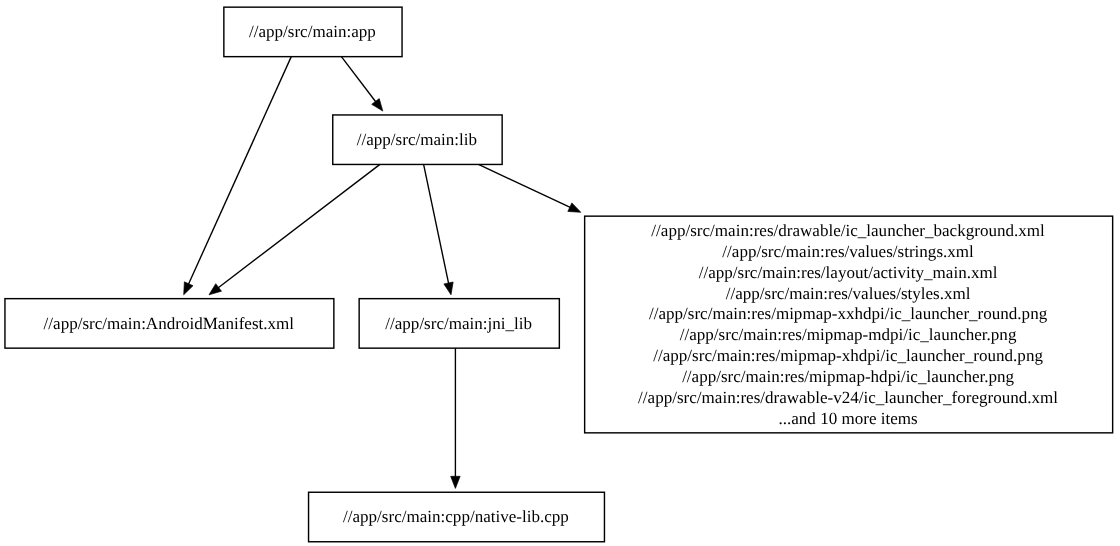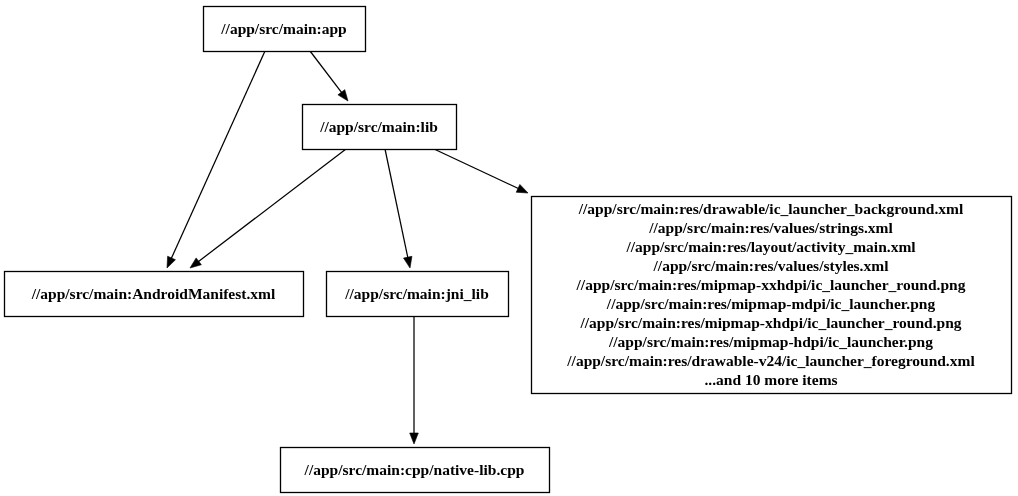--- a/index.html
+++ b/index.html
@@ -18,7 +18,6 @@
     width: 1018px;
     height: 432px;
     background: #ffffff;
-    font-weight: bold;
   }
   svg#graph-canvas {
     position: absolute;

